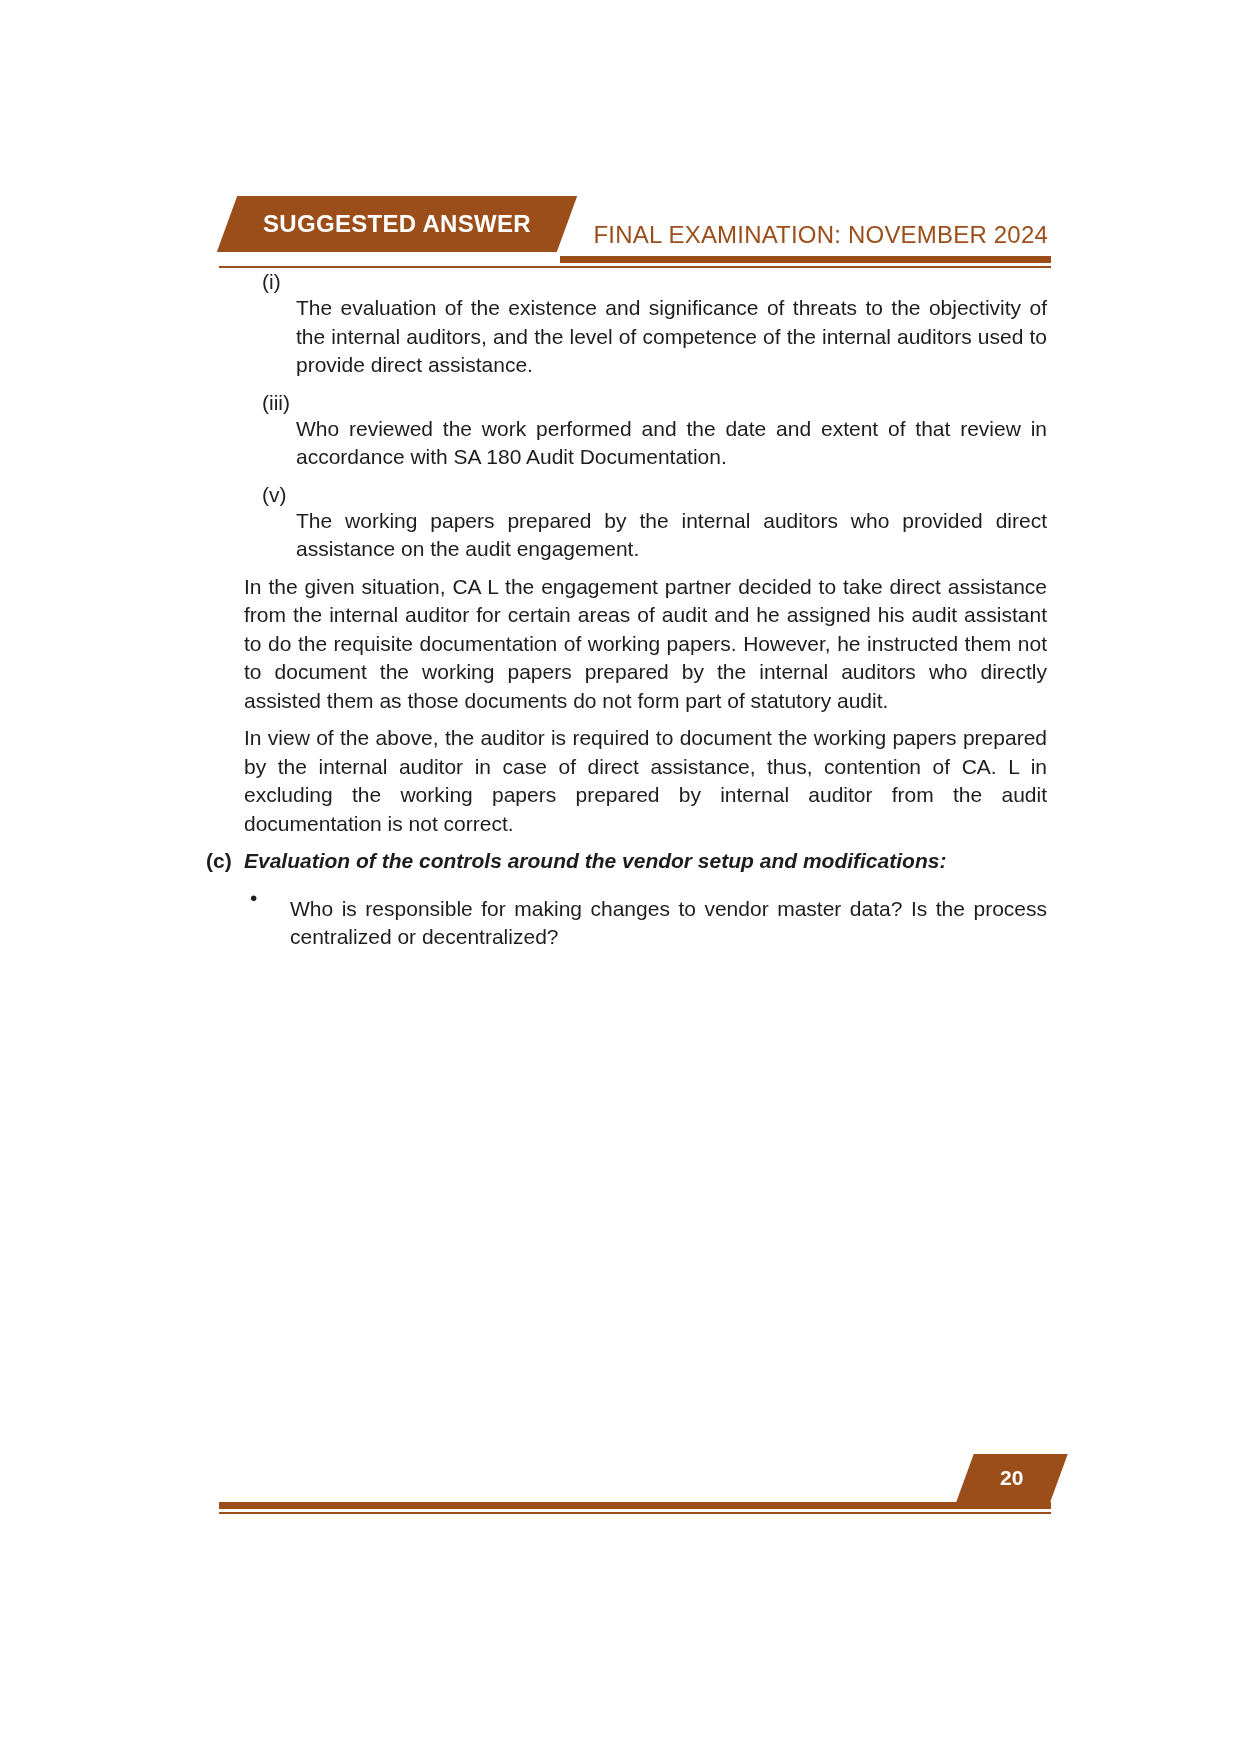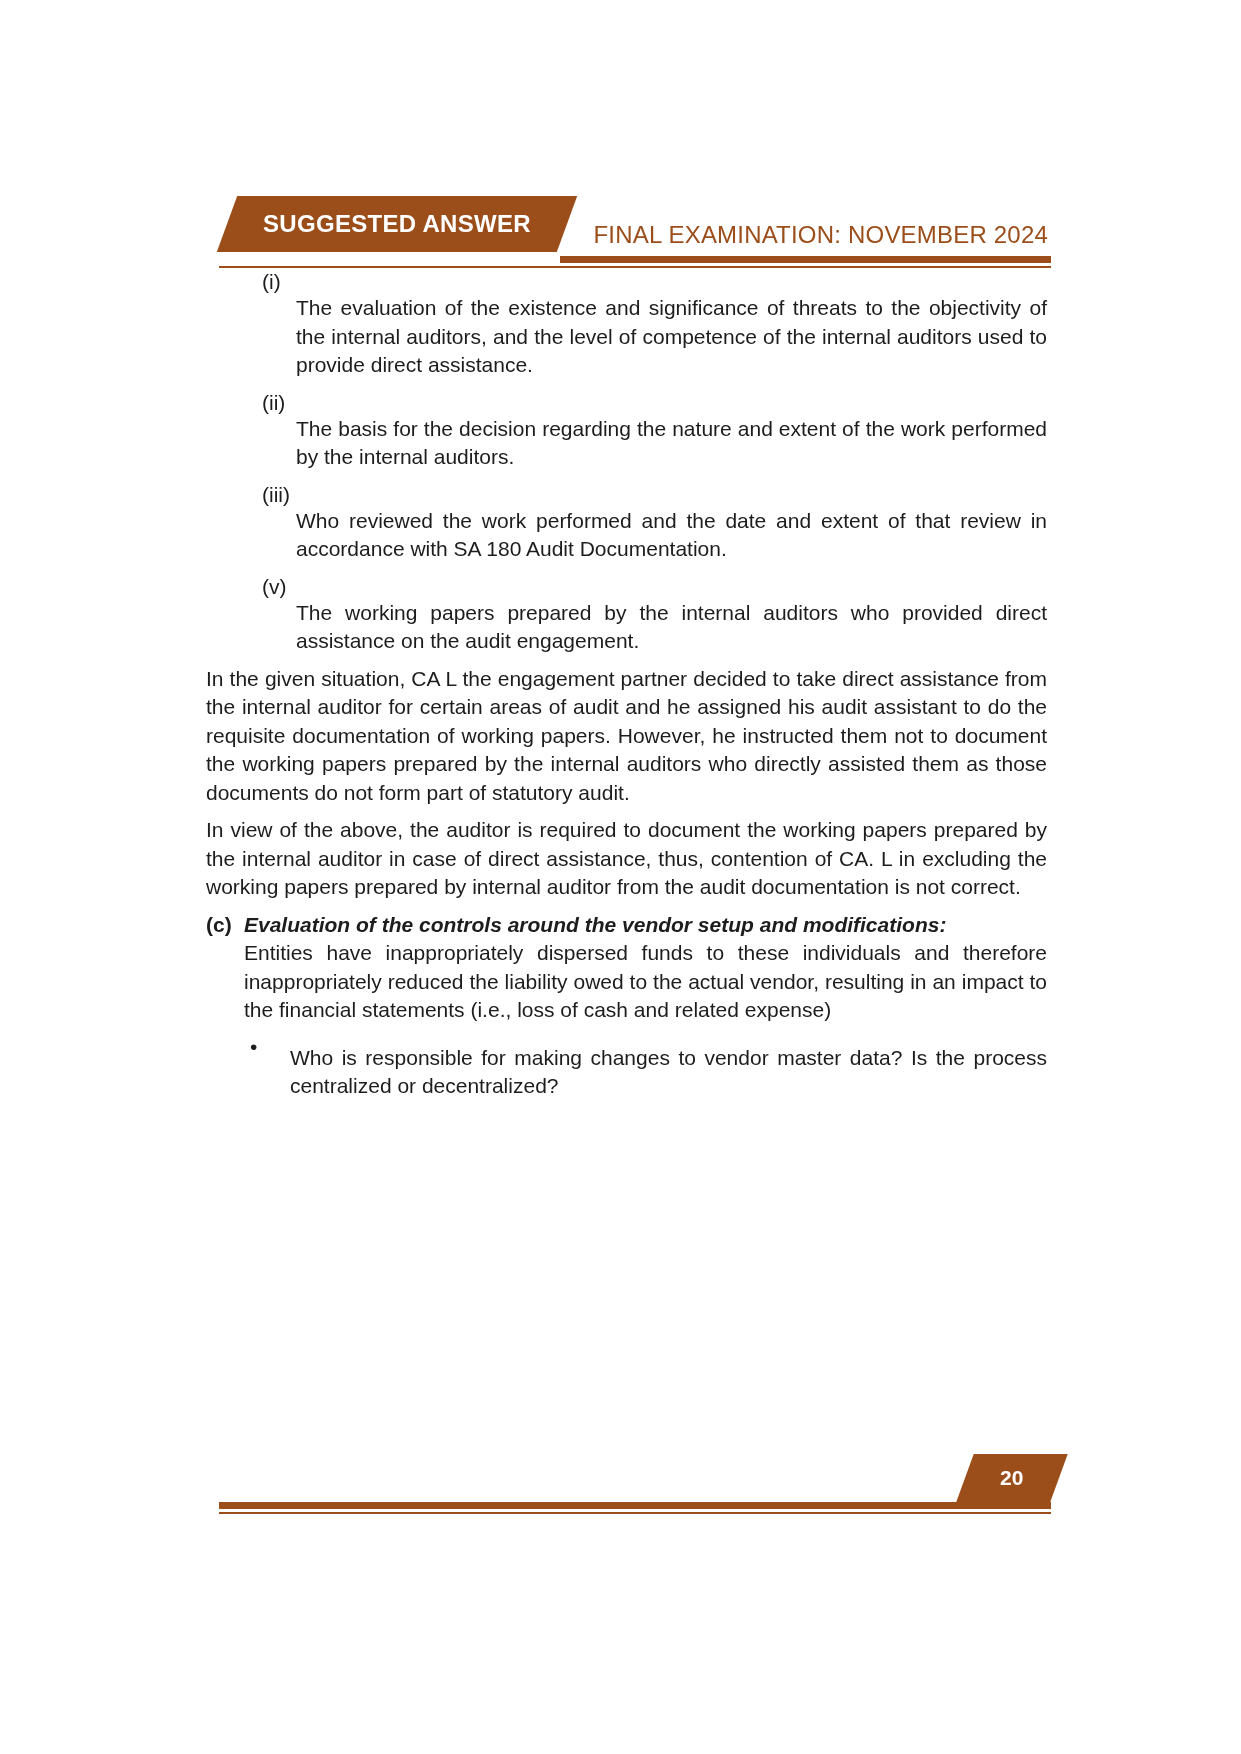--- a/index.html
+++ b/index.html
@@ -73,10 +73,6 @@
       <div class="point-text">The evaluation of the existence and significance of threats to the objectivity of the internal auditors, and the level of competence of the internal auditors used to provide direct assistance.</div>
     </div>
     <div class="point">
-      <div class="point-label">(ii)</div>
-      <div class="point-text">The basis for the decision regarding the nature and extent of the work performed by the internal auditors.</div>
-    </div>
-    <div class="point">
       <div class="point-label">(iii)</div>
       <div class="point-text">Who reviewed the work performed and the date and extent of that review in accordance with SA 180 Audit Documentation.</div>
     </div>

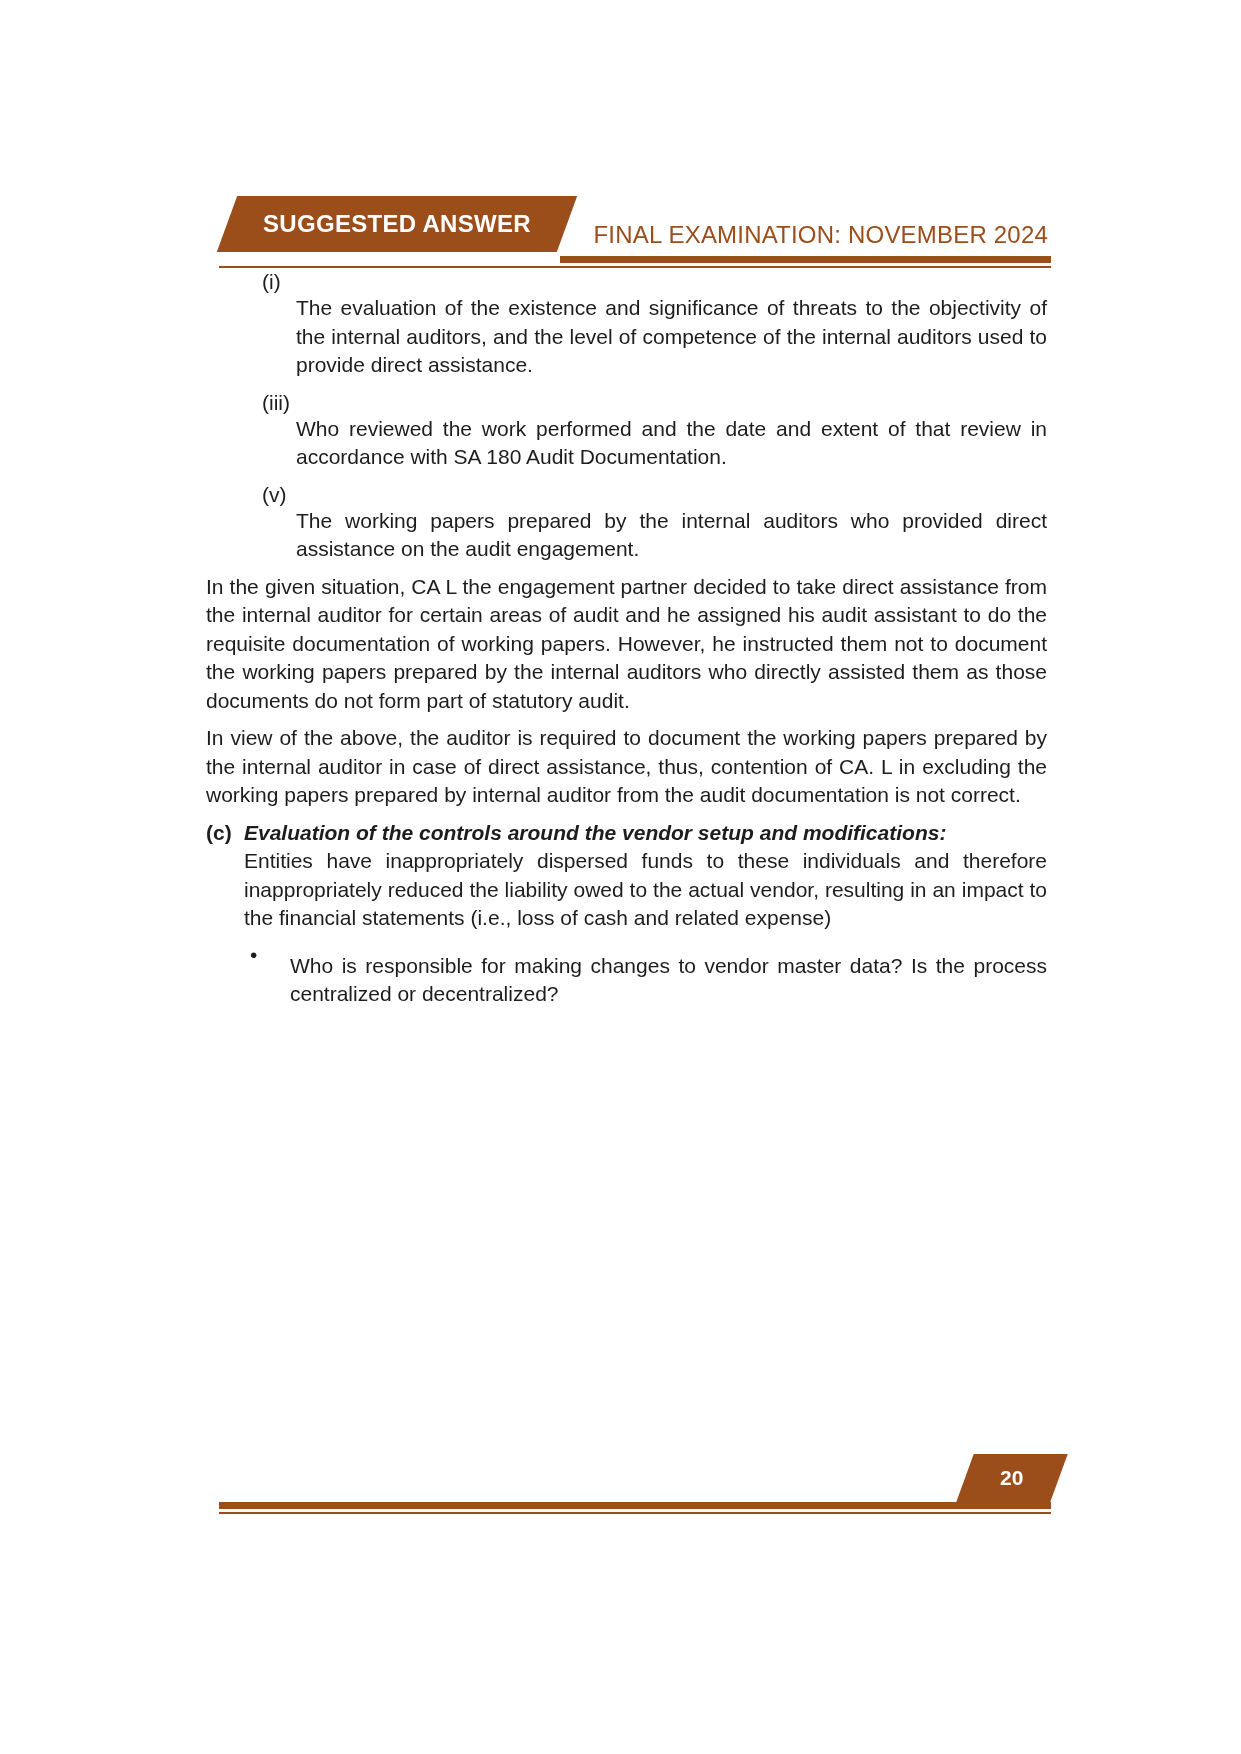--- a/index.html
+++ b/index.html
@@ -34,7 +34,7 @@
   .point { display:flex; margin-left:56px; margin-bottom:9px; }
   .point-label { width:34px; flex:none; }
   .point-text  { flex:1; text-align:justify;margin-top:26px; }
-  .para { margin-bottom:9px; text-align:justify; }
+  .para { margin-left:38px; margin-bottom:9px; text-align:justify; }
   .section-c { display:flex; margin-top:3px; }
   .c-label { width:38px; flex:none; font-weight:bold; }
   .c-body  { flex:1; }

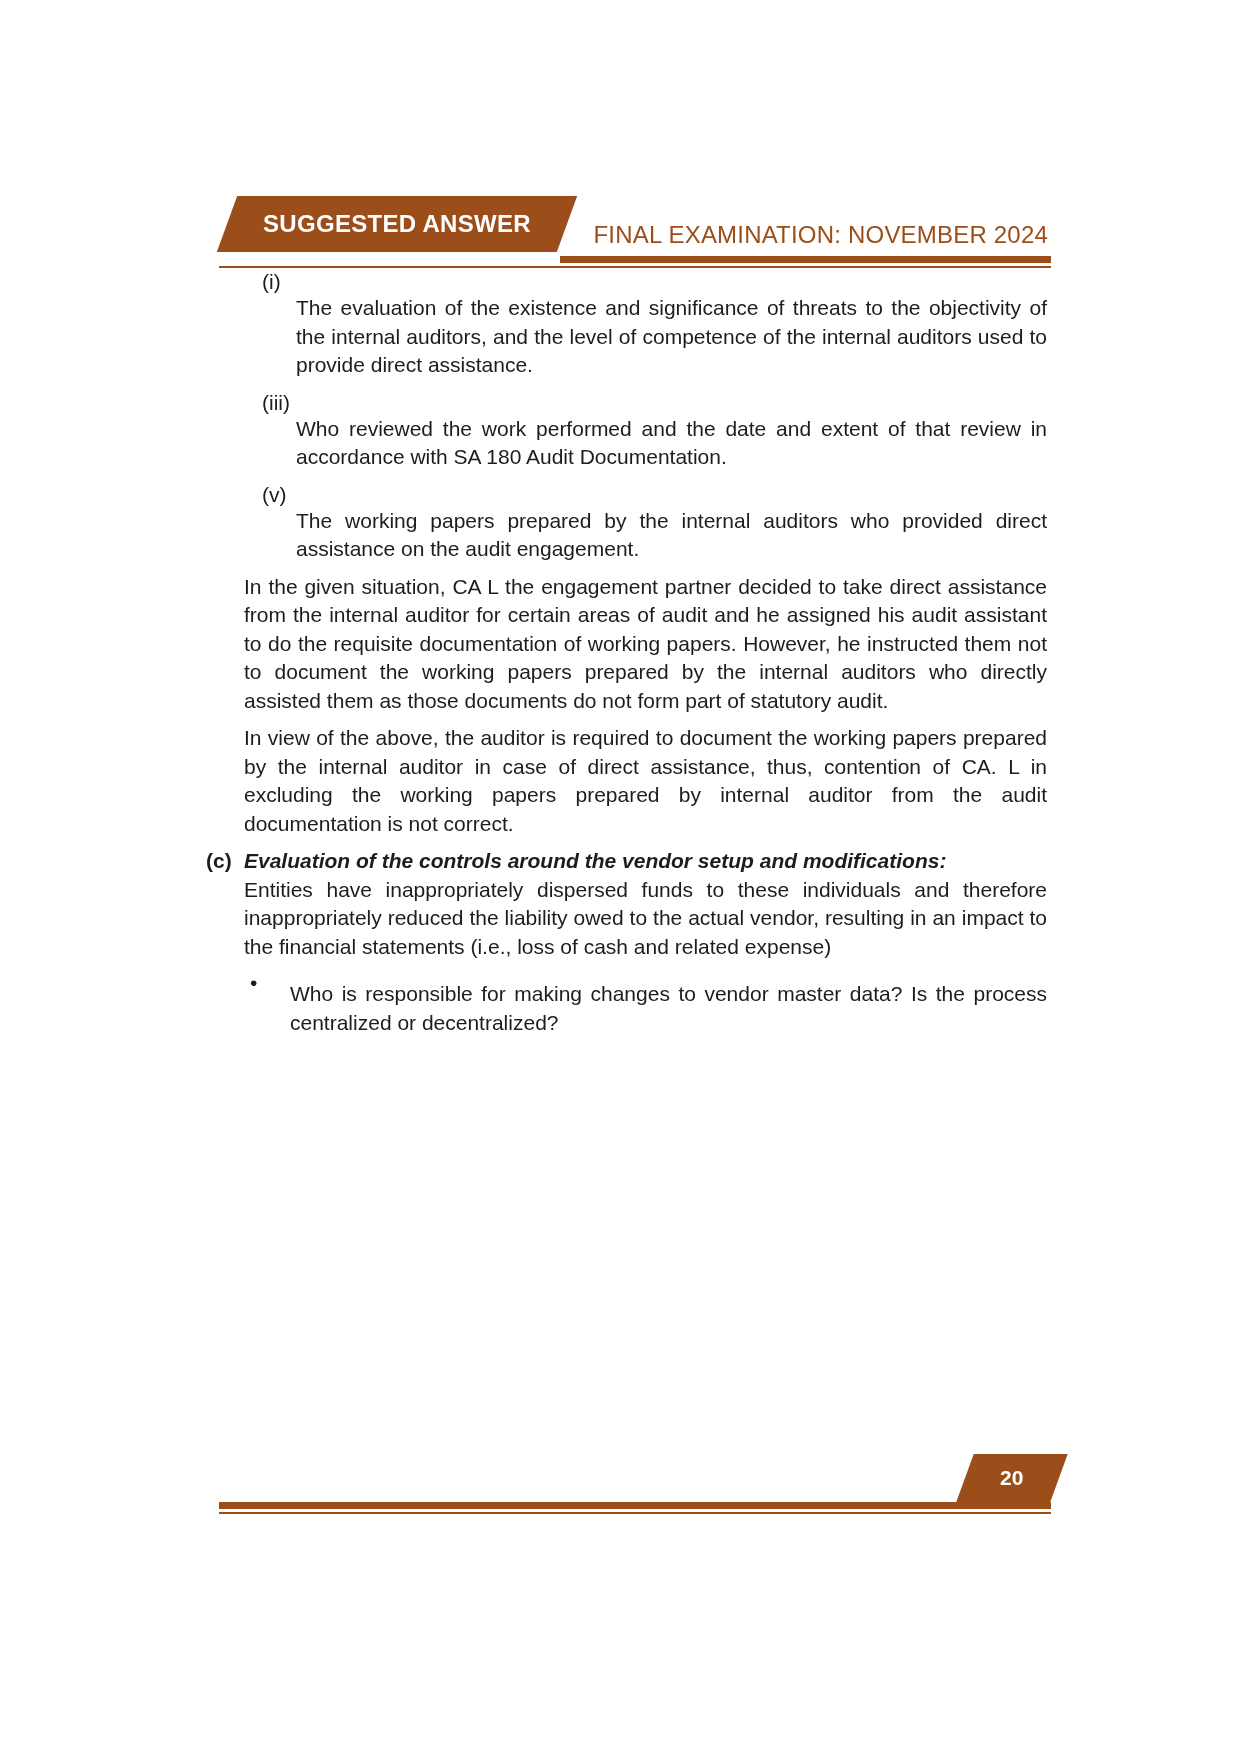--- a/index.html
+++ b/index.html
@@ -88,7 +88,6 @@
       <div class="c-label">(c)</div>
       <div class="c-body">
         <div class="c-heading">Evaluation of the controls around the vendor setup and modifications:</div>
-        <div class="c-para">Entities have inappropriately dispersed funds to these individuals and therefore inappropriately reduced the liability owed to the actual vendor, resulting in an impact to the financial statements (i.e., loss of cash and related expense)</div>
         <div class="bullet-row">
           <div class="bullet-marker">•</div>
           <div class="bullet-text">Who is responsible for making changes to vendor master data? Is the process centralized or decentralized?</div>

